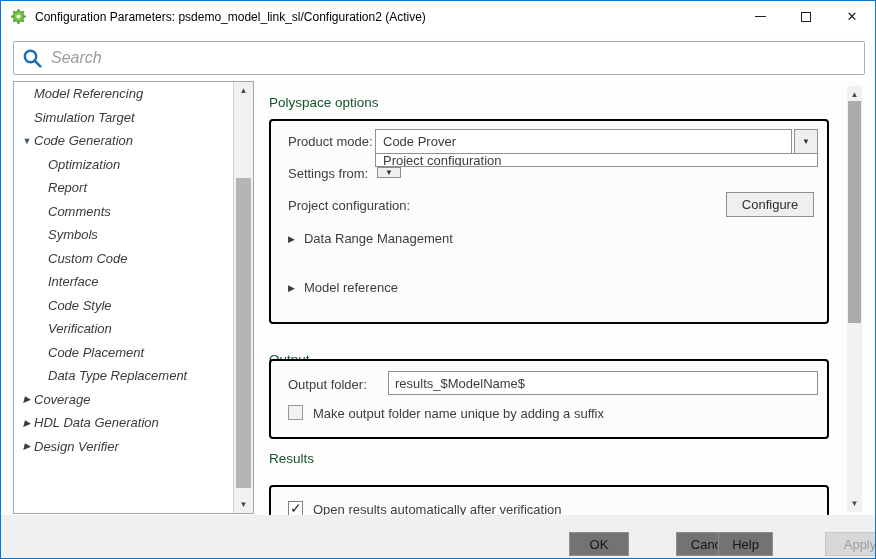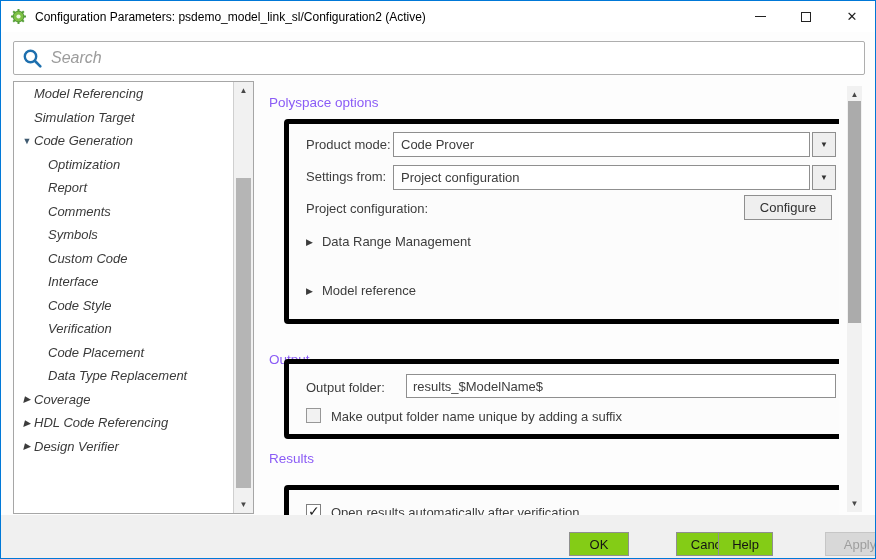--- a/index.html
+++ b/index.html
@@ -43,7 +43,7 @@
   .right-thumb{top:15px;height:222px;background:#ababab;left:1px;right:1px;}
   
   .content{position:absolute;left:262px;top:80px;width:576px;height:435px;overflow:hidden;}
-  .sec-heading{position:absolute;left:6px;font-size:13.5px;color:#8b5cf6;}
+  .sec-heading{position:absolute;left:6px;font-size:13.5px;color:#14532d;}
   .groupbox{position:absolute;left:6px;width:560px;background:#fcfcfc;border:5px solid #000000;border-radius:4px;margin-left:15px;}
   .form-label{position:absolute;font-size:13px;color:#3d3d3d;white-space:nowrap;}
   .combo{position:absolute;display:flex;height:25px;}

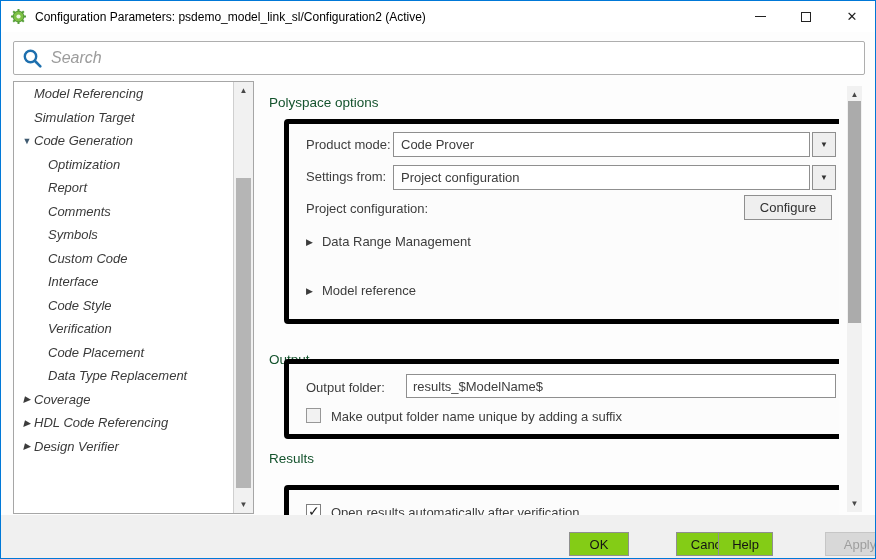--- a/index.html
+++ b/index.html
@@ -44,7 +44,7 @@
   
   .content{position:absolute;left:262px;top:80px;width:576px;height:435px;overflow:hidden;}
   .sec-heading{position:absolute;left:6px;font-size:13.5px;color:#14532d;}
-  .groupbox{position:absolute;left:6px;width:560px;background:#fcfcfc;border:5px solid #000000;border-radius:4px;margin-left:15px;}
+  .groupbox{position:absolute;left:6px;width:560px;background:#fcfcfc;border:2px solid #000000;border-radius:4px;}
   .form-label{position:absolute;font-size:13px;color:#3d3d3d;white-space:nowrap;}
   .combo{position:absolute;display:flex;height:25px;}
   .combo-field{flex:1;border:1px solid #8f8f8f;background:#fff;font-size:13px;color:#3d3d3d;display:flex;align-items:center;padding-left:7px;white-space:nowrap;overflow:hidden;}

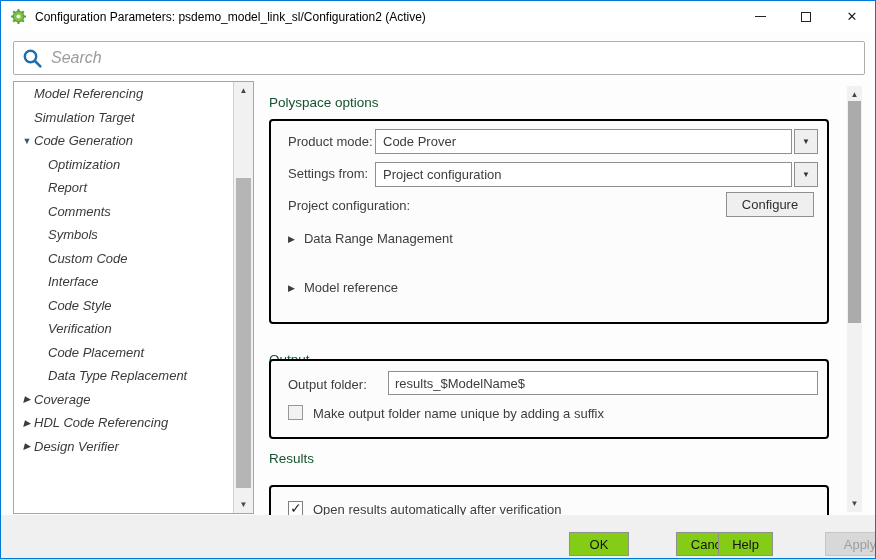--- a/index.html
+++ b/index.html
@@ -183,7 +183,7 @@
         <div class="combo-btn">▼</div>
       </div>
       <div class="form-label" style="left:17px;top:45px;">Settings from:</div>
-      <div class="combo" style="left:104px;top:41px;width:443px;">
+      <div class="combo" style="left:104px;top:32px;width:443px;flex-direction:column;">
         <div class="combo-field">Project configuration</div>
         <div class="combo-btn">▼</div>
       </div>

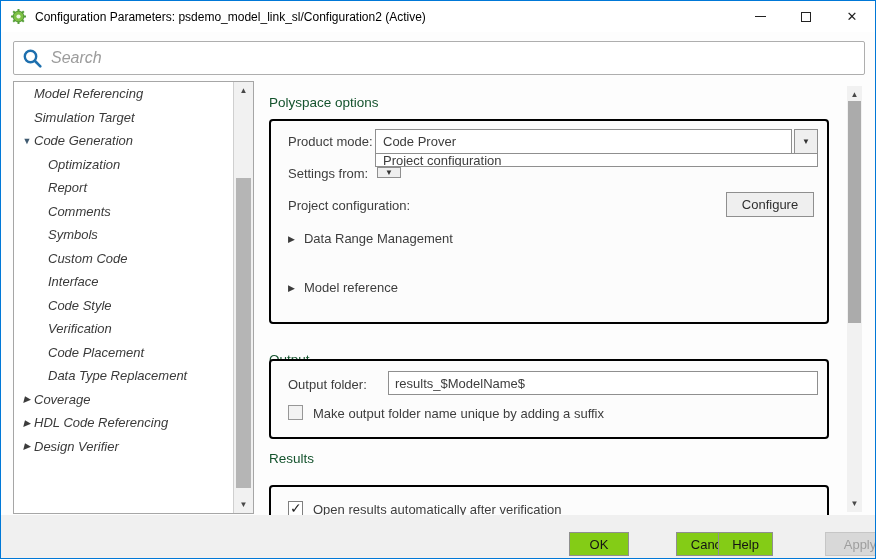--- a/index.html
+++ b/index.html
@@ -159,7 +159,7 @@
         </div>
       <div class="tree-row">
           <span class="expander closed">▶</span>
-          <span>HDL Code Referencing</span>
+          <span>HDL Data Generation</span>
         </div>
       <div class="tree-row">
           <span class="expander closed">▶</span>

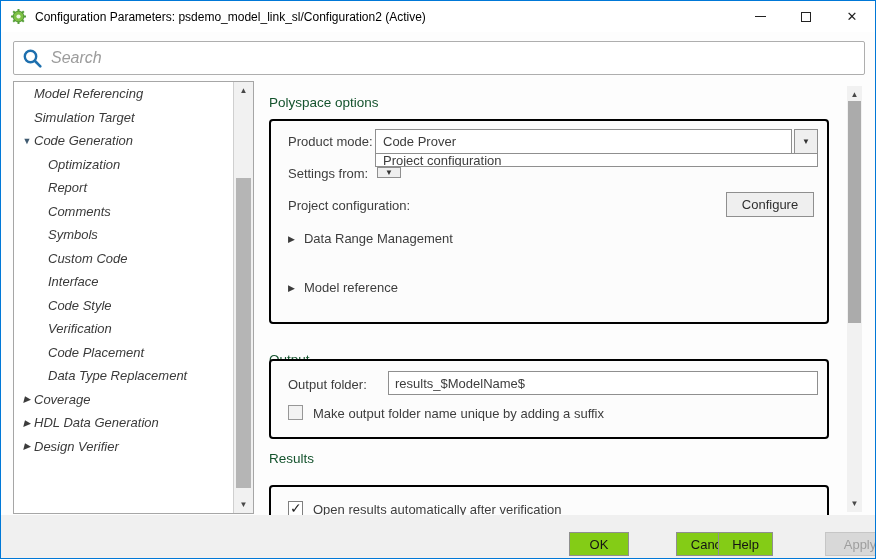--- a/index.html
+++ b/index.html
@@ -58,7 +58,7 @@
   .checkbox.checked::after{content:"\2713";position:absolute;left:1px;top:-2px;font-size:14px;color:#1c1c1c;}
   
   .footer{position:absolute;left:0;right:0;bottom:0;height:43px;background:#f0f0f0;}
-  .footer-btn{position:absolute;top:531px;height:24px;border:1px solid #8f8f8f;background:#84cc16;font-family:"Liberation Sans",sans-serif;font-size:13px;color:#141414;cursor:default;}
+  .footer-btn{position:absolute;top:531px;height:24px;border:1px solid #8f8f8f;background:#737373;font-family:"Liberation Sans",sans-serif;font-size:13px;color:#141414;cursor:default;}
   .footer-btn.disabled{background:#d8d8d8;border-color:#c6c6c6;color:#9e9e9e;}
 </style>
 </head>

